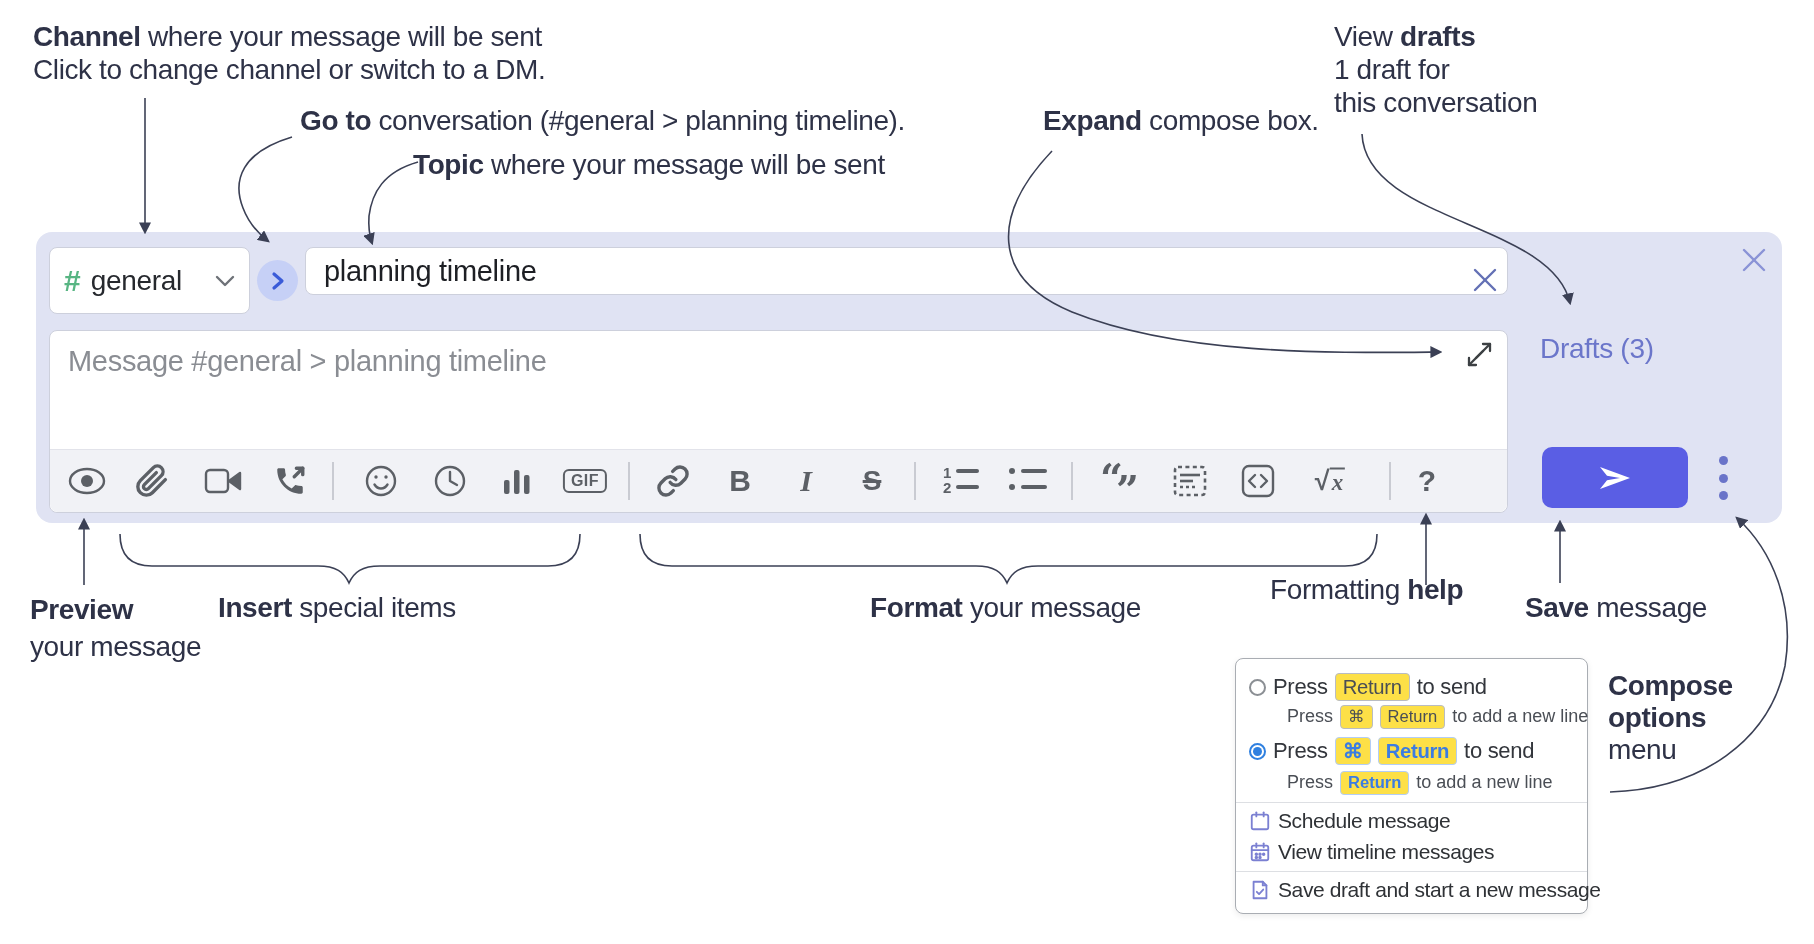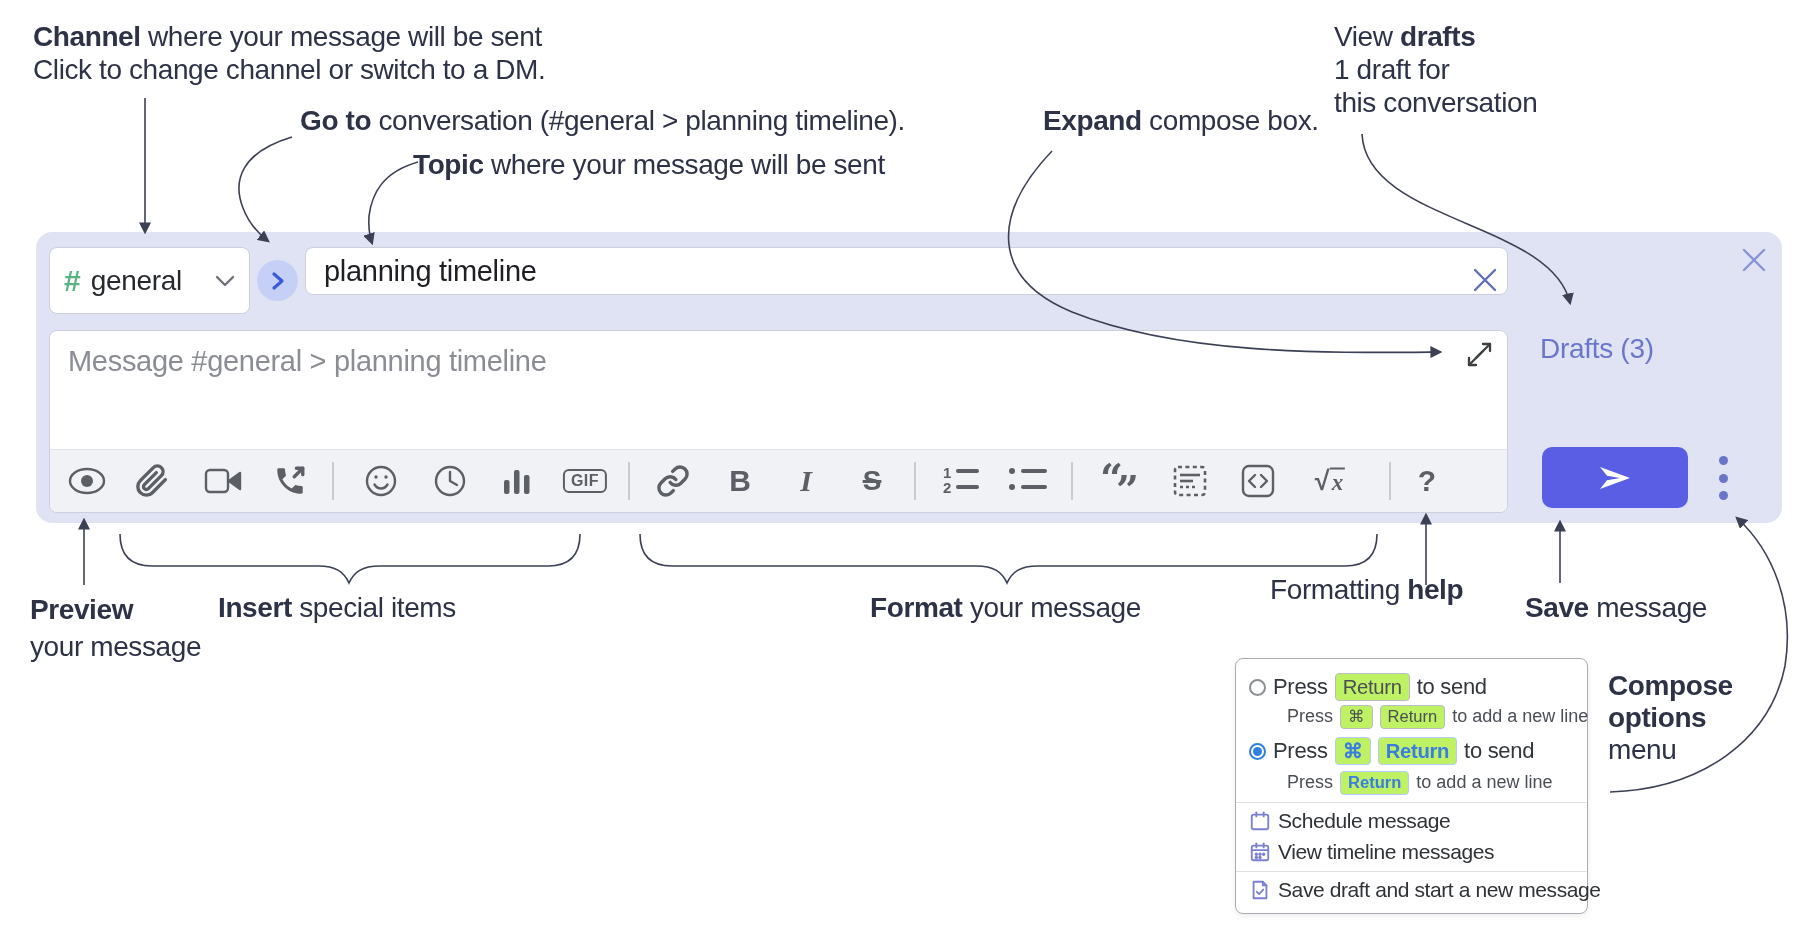--- a/index.html
+++ b/index.html
@@ -41,7 +41,7 @@
   .mrow{position:absolute;display:flex;align-items:center;gap:7px;white-space:nowrap;color:#33363c;}
   .mrow.main{font-size:22px;letter-spacing:-0.3px;}
   .mrow.sub{font-size:18px;color:#4a4e55;}
-  kbd{font-family:"Liberation Sans",sans-serif;display:inline-block;border:1px solid #b9bcc2;border-radius:4px;background:#bef264;padding:0 7px;line-height:1.3;color:#4a4e55;font-size:0.92em;}
+  kbd{font-family:"Liberation Sans",sans-serif;display:inline-block;border:1px solid #b9bcc2;border-radius:4px;background:#fde047;padding:0 7px;line-height:1.3;color:#4a4e55;font-size:0.92em;}
   kbd.blue{color:#3b7ce2;border-color:#b3cdf6;font-weight:600;}
   .radio{width:17px;height:17px;border:2px solid #8b8f94;border-radius:50%;box-sizing:border-box;background:#fff;flex:0 0 auto;}
   .radio.sel{border-color:#2f80e0;position:relative;}

